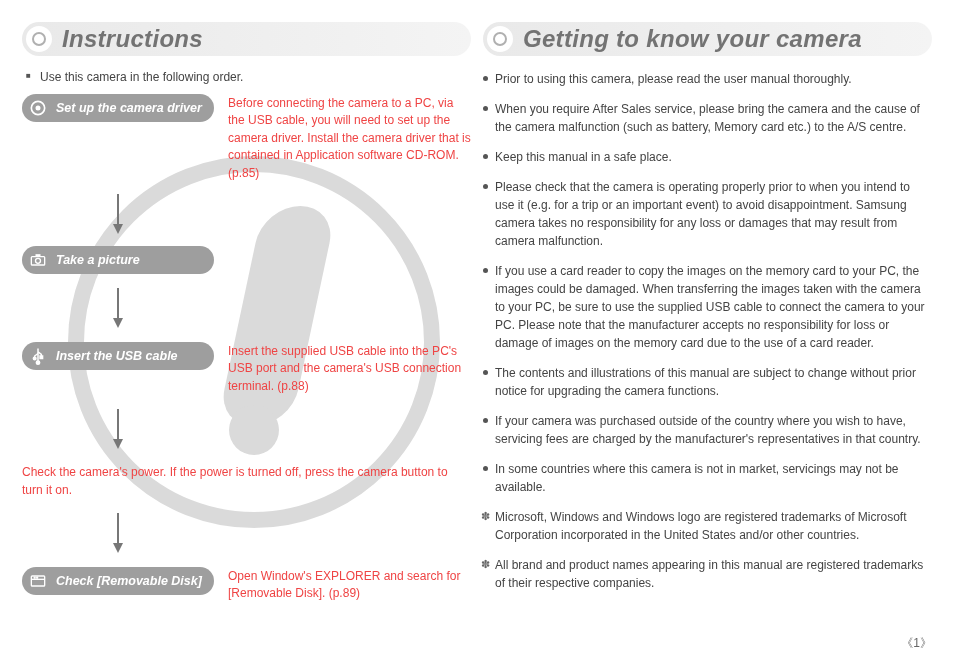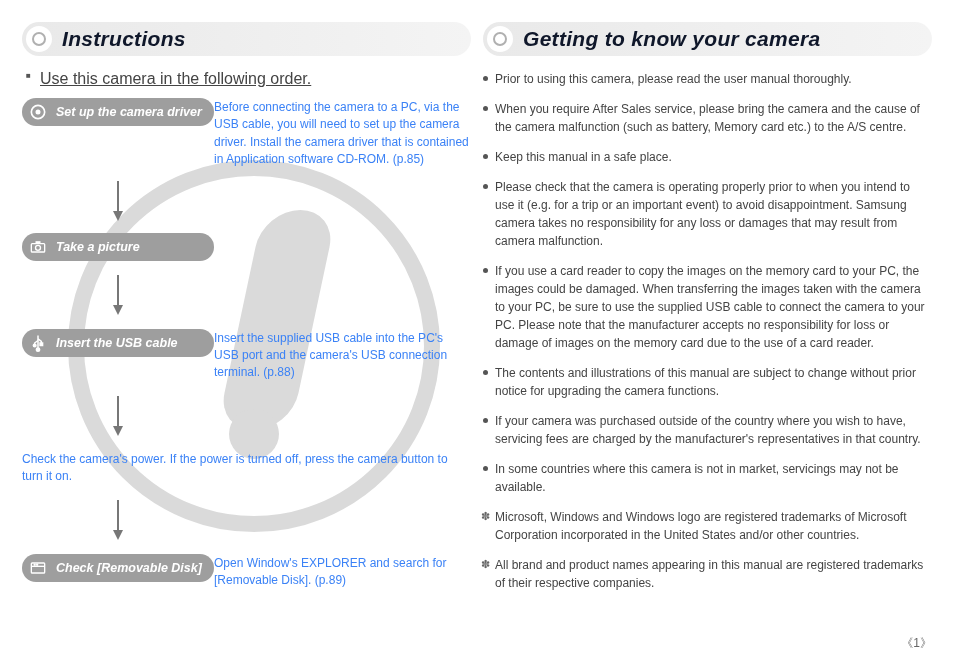--- a/index.html
+++ b/index.html
@@ -11,7 +11,7 @@
   .colhead .pill { position: absolute; inset: 0; background: linear-gradient(to right, #e9e9e9, #f4f4f4); border-radius: 17px; }
   .colhead .circle { position: absolute; left: 4px; top: 4px; width: 26px; height: 26px; border-radius: 50%; background: #fff; display: flex; align-items: center; justify-content: center; }
   .colhead .circle::after { content: ""; width: 10px; height: 10px; border-radius: 50%; border: 2px solid #b0b0b0; }
-  .colhead h1 { position: relative; font-size: 21px; font-weight: bold; color: #0f172a; line-height: 34px; padding-left: 40px; font-style: italic; letter-spacing: .3px; }
+  .colhead h1 { position: relative; font-size: 24px; font-weight: bold; color: #737373; line-height: 34px; padding-left: 40px; font-style: italic; letter-spacing: .3px; }
   
   .intro { font-size: 16px; color: #444; margin: 6px 0 10px 18px; position: relative; text-decoration: underline; }
   .intro::before { content: "■"; position: absolute; left: -14px; top: 1px; font-size: 8px; color: #555; }

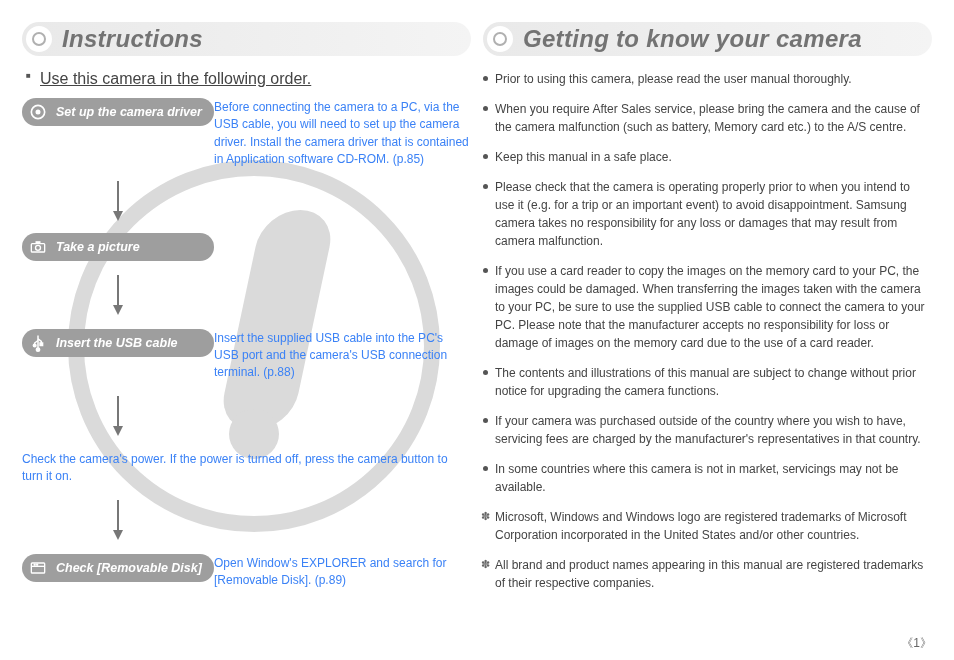--- a/index.html
+++ b/index.html
@@ -13,7 +13,7 @@
   .colhead .circle::after { content: ""; width: 10px; height: 10px; border-radius: 50%; border: 2px solid #b0b0b0; }
   .colhead h1 { position: relative; font-size: 24px; font-weight: bold; color: #737373; line-height: 34px; padding-left: 40px; font-style: italic; letter-spacing: .3px; }
   
-  .intro { font-size: 16px; color: #444; margin: 6px 0 10px 18px; position: relative; text-decoration: underline; }
+  .intro { font-size: 12px; color: #444; margin: 6px 0 10px 18px; position: relative; }
   .intro::before { content: "■"; position: absolute; left: -14px; top: 1px; font-size: 8px; color: #555; }
   .steps-wrap { position: relative; width: 100%; height: 500px; }
   .watermark { position: absolute; left: 46px; top: 62px; width: 372px; height: 372px; border: 16px solid #d6d6d6; border-radius: 50%; opacity: .9; }

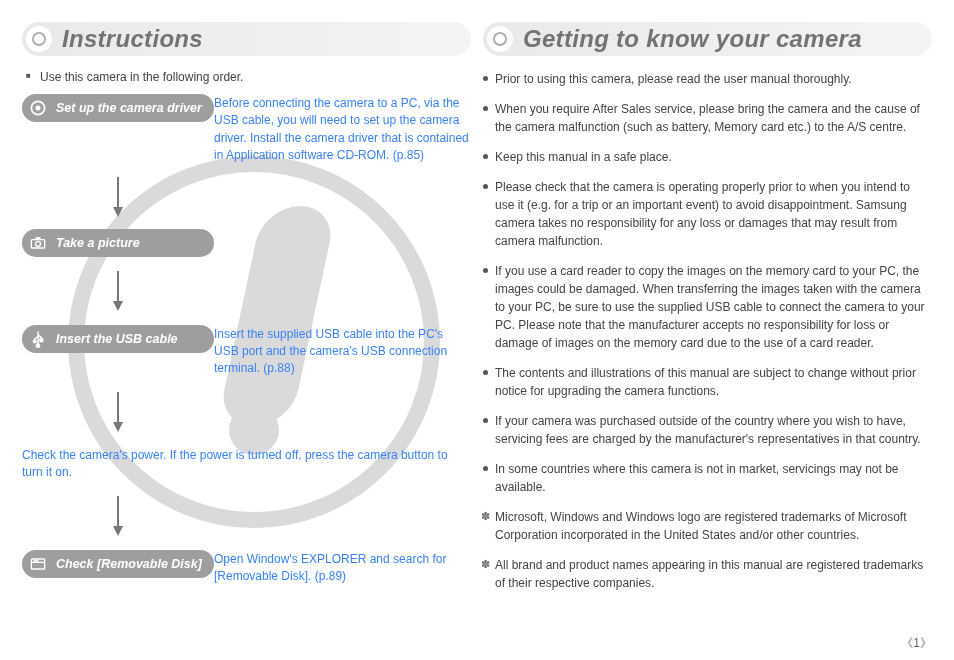--- a/index.html
+++ b/index.html
@@ -20,7 +20,7 @@
   .watermark .bang-dot { position: absolute; left: 50%; top: 76%; transform: translate(-50%, -50%); width: 50px; height: 50px; border-radius: 50%; background: #d6d6d6; }
   .watermark .bang-body { position: absolute; left: 46%; top: 10%; width: 74px; height: 220px; border-radius: 50px; background: #d6d6d6; transform: skewX(-12deg); }
   .steps { position: relative; z-index: 2; }
-  .step-row { display: flex; align-items: flex-start; margin-bottom: 6px; }
+  .step-row { display: flex; align-items: flex-start; gap: 14px; margin-bottom: 6px; }
   .step-pill { flex: 0 0 192px; background: #9e9e9e; border-radius: 14px; height: 28px; display: flex; align-items: center; color: #fff; font-size: 12.5px; font-weight: bold; font-style: italic; white-space: nowrap; }
   .step-icon { width: 24px; height: 24px; margin: 0 6px 0 4px; display: flex; align-items: center; justify-content: center; }
   .step-icon svg { width: 20px; height: 20px; }

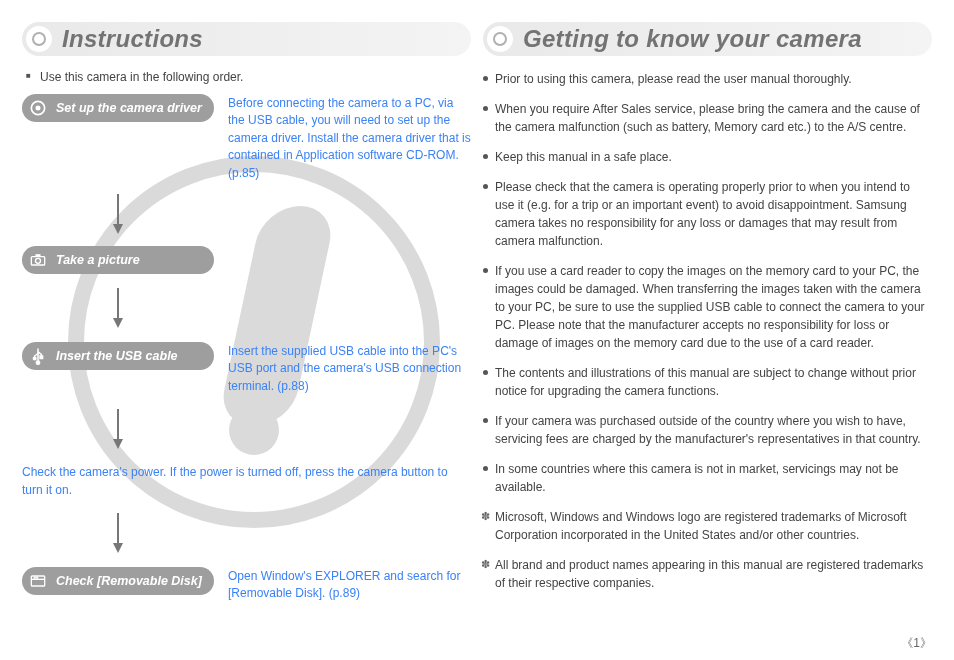--- a/index.html
+++ b/index.html
@@ -24,7 +24,7 @@
   .step-pill { flex: 0 0 192px; background: #9e9e9e; border-radius: 14px; height: 28px; display: flex; align-items: center; color: #fff; font-size: 12.5px; font-weight: bold; font-style: italic; white-space: nowrap; }
   .step-icon { width: 24px; height: 24px; margin: 0 6px 0 4px; display: flex; align-items: center; justify-content: center; }
   .step-icon svg { width: 20px; height: 20px; }
-  .step-desc { flex: 1; font-size: 12px; color: #3b82f6; line-height: 1.45; padding-top: 1px; }
+  .step-desc { flex: 1; font-size: 12px; color: #ef4444; line-height: 1.45; padding-top: 1px; }
   .arrow-cell { width: 192px; height: 52px; display: flex; align-items: center; justify-content: center; }
   .arrow-cell svg { width: 14px; height: 44px; }
   .step-spacer-lg .arrow-cell { height: 56px; }

